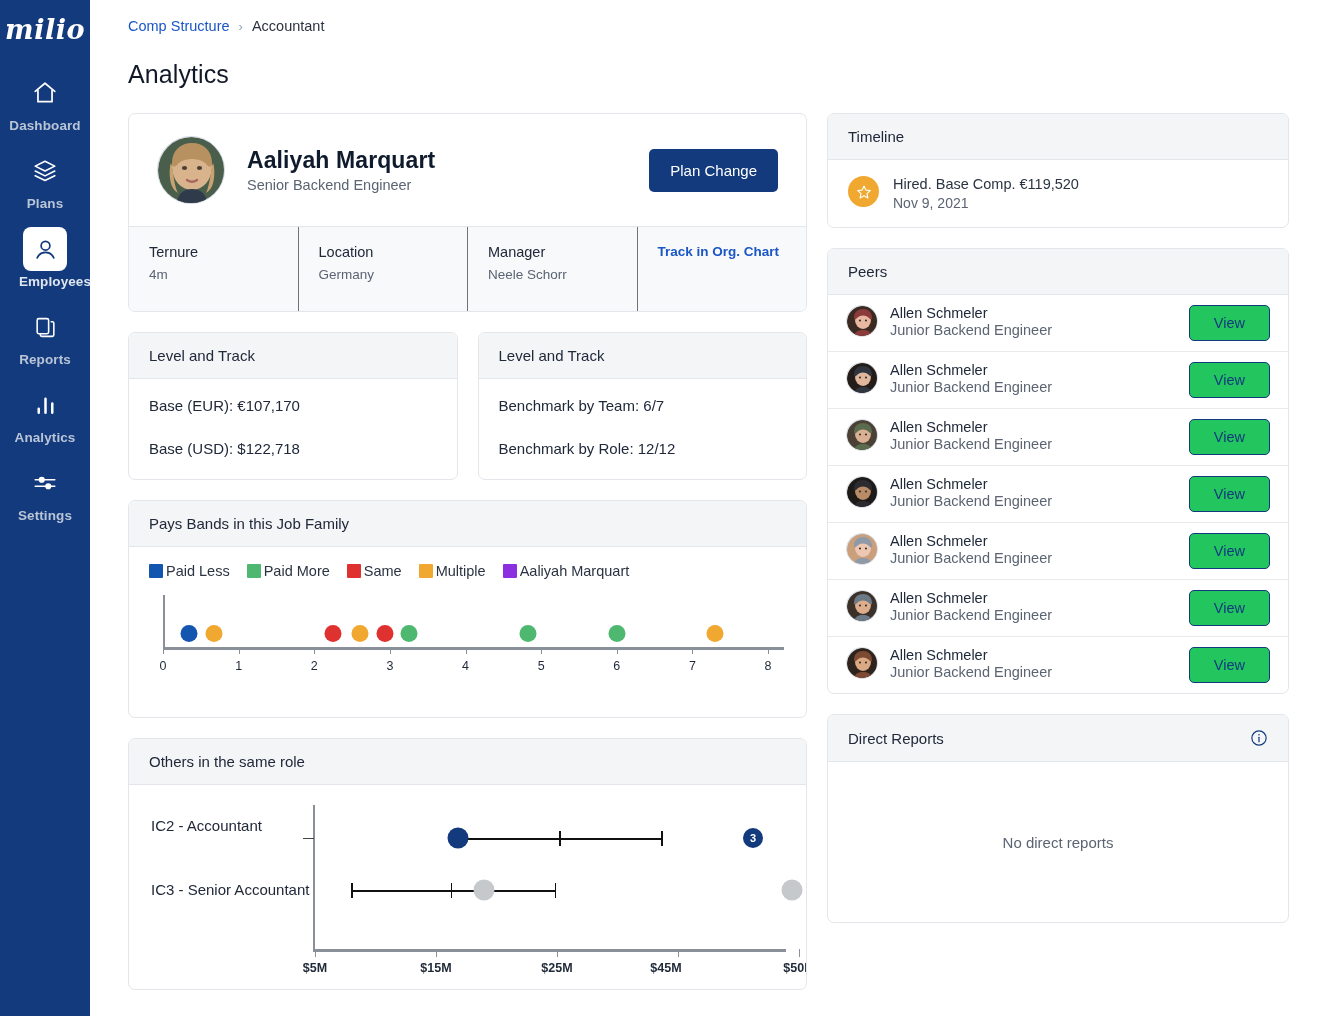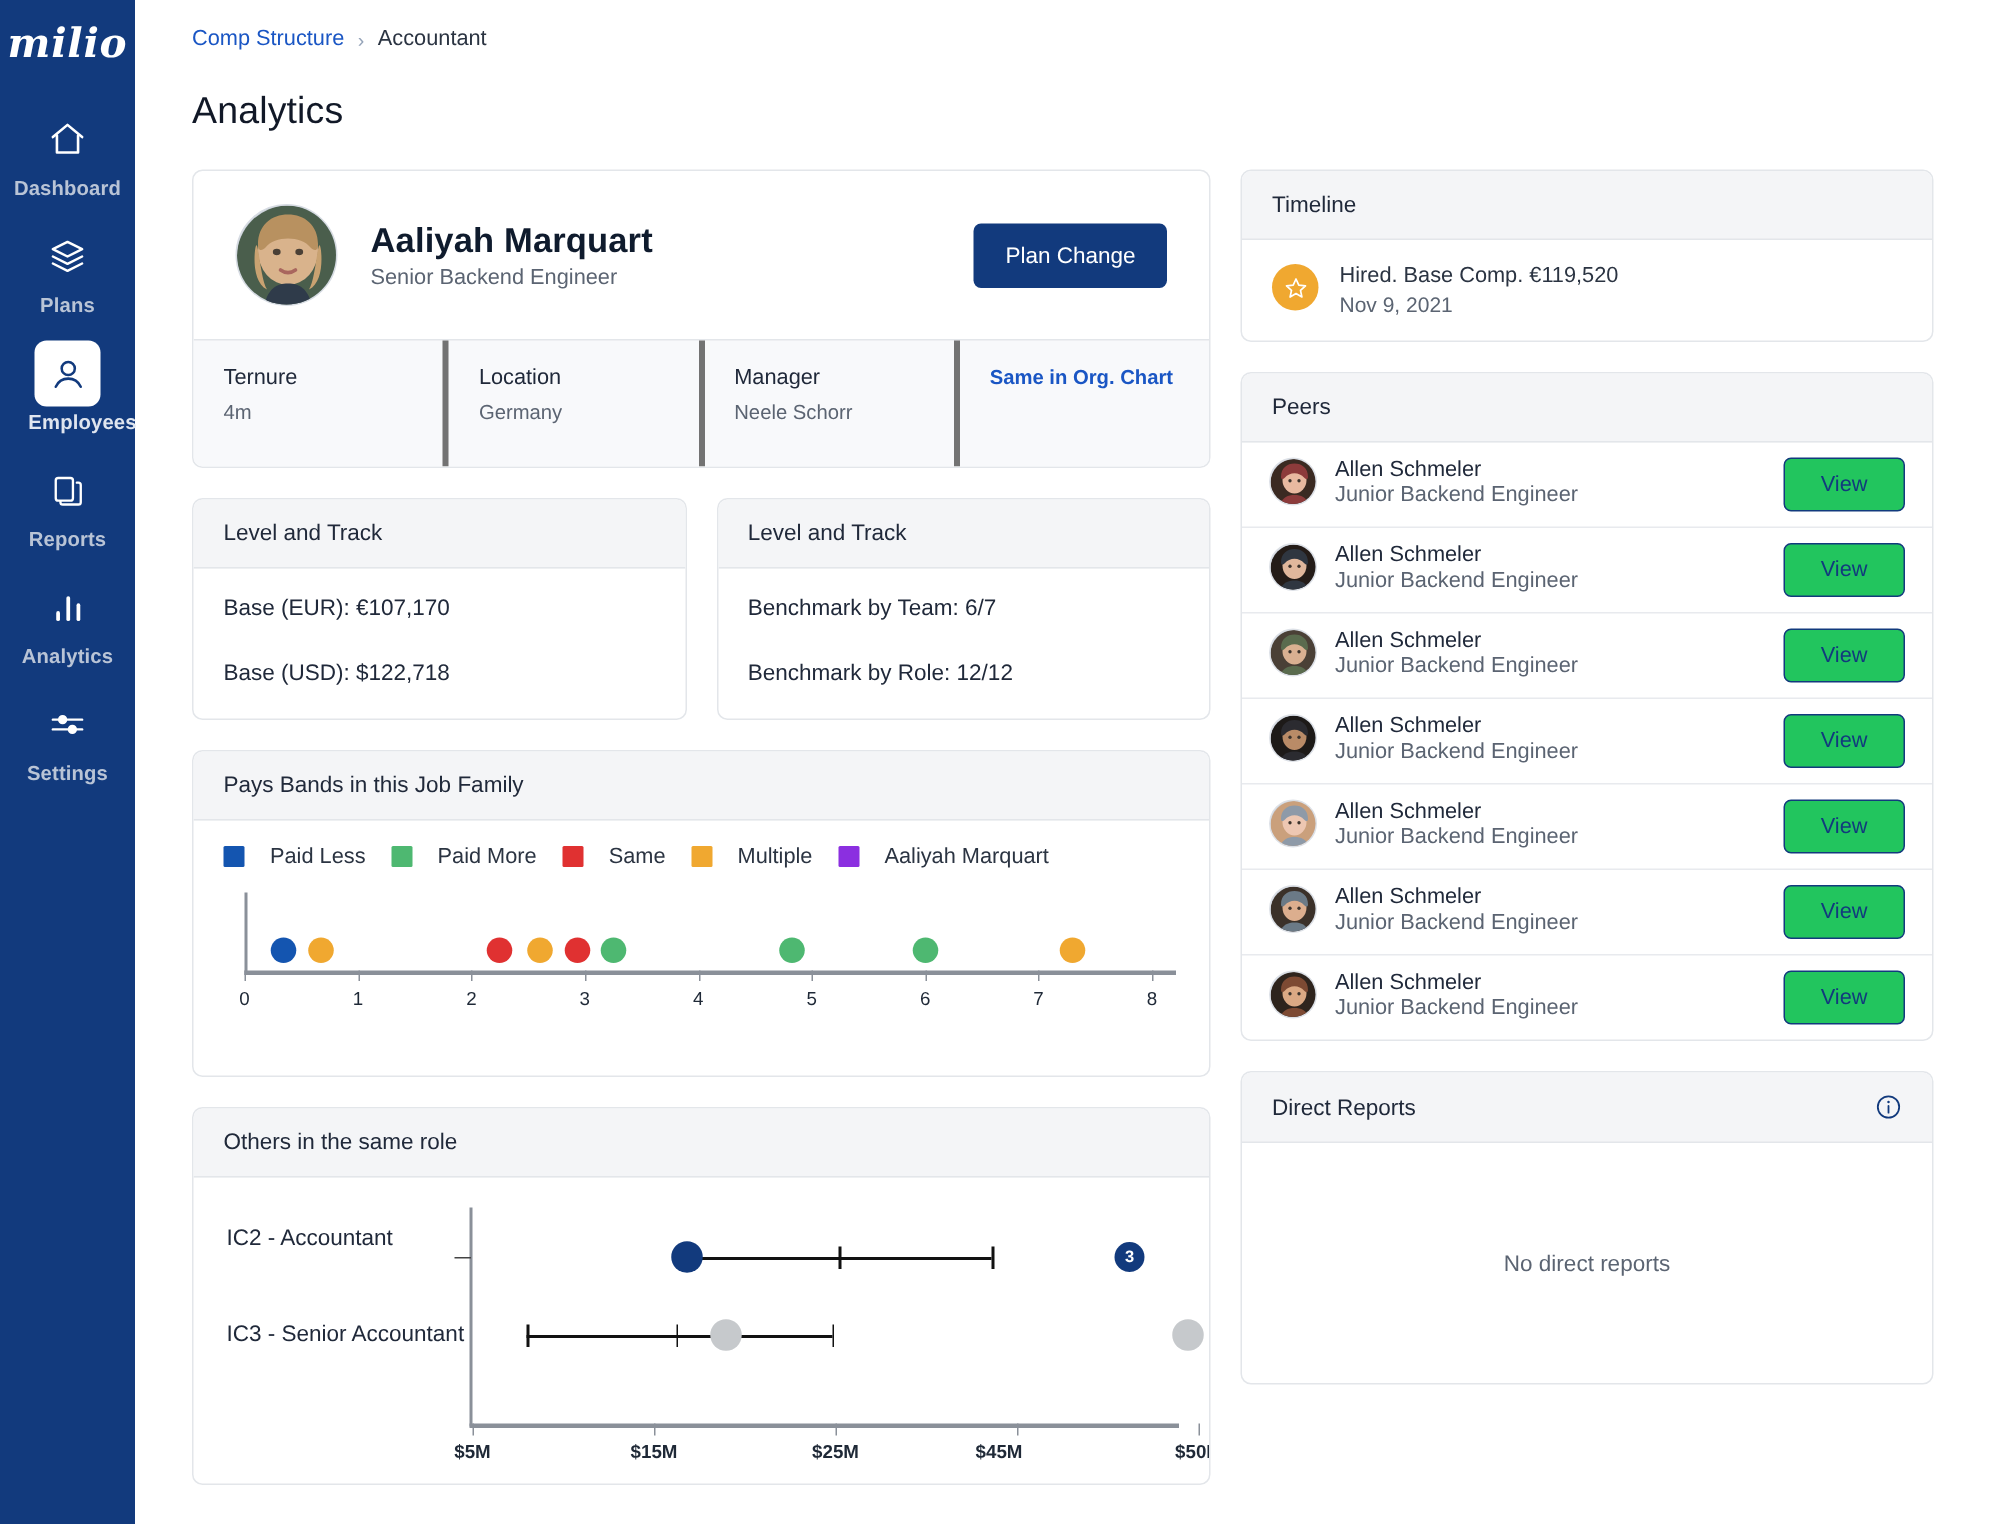--- a/index.html
+++ b/index.html
@@ -134,7 +134,7 @@
   .stat {
     flex: 1;
     padding: 17px 20px 20px 20px;
-    border-right: 4px solid #737373;
+    border-right: 1px solid #737373;
     min-height: 84px;
   }
   .stat:last-child { border-right: none; }

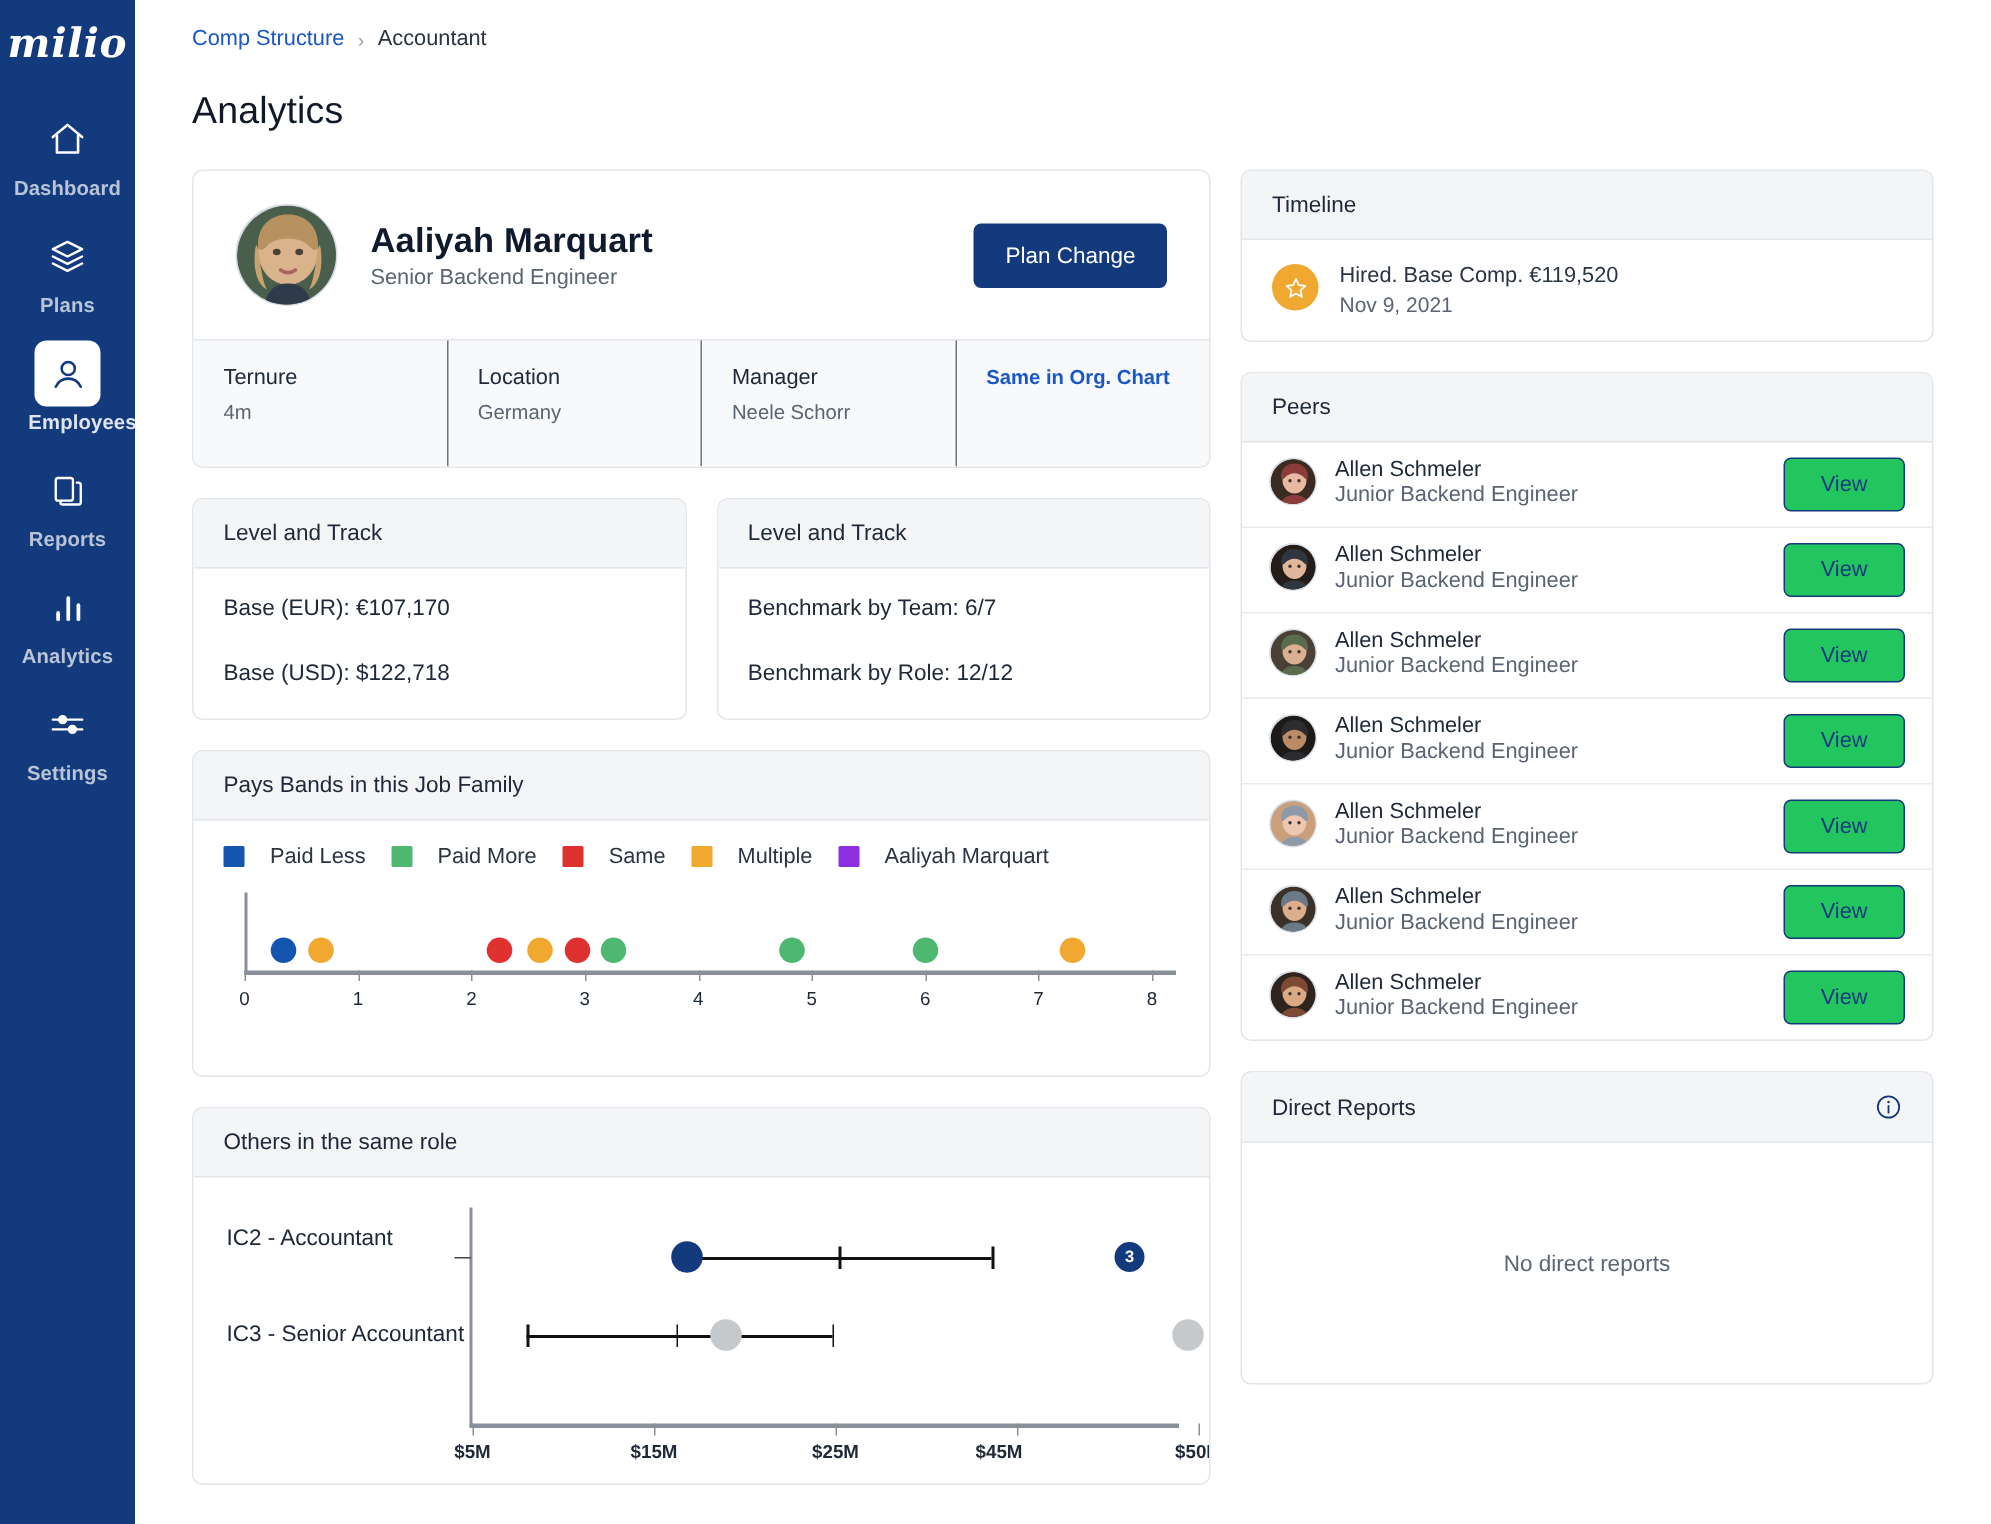--- a/index.html
+++ b/index.html
@@ -369,7 +369,7 @@
               <div class="stat-value">Neele Schorr</div>
             </div>
             <div class="stat">
-              <div class="stat-link">Same in Org. Chart</div>
+              <div class="stat-link">Track in Org. Chart</div>
             </div>
           </div>
         </section>

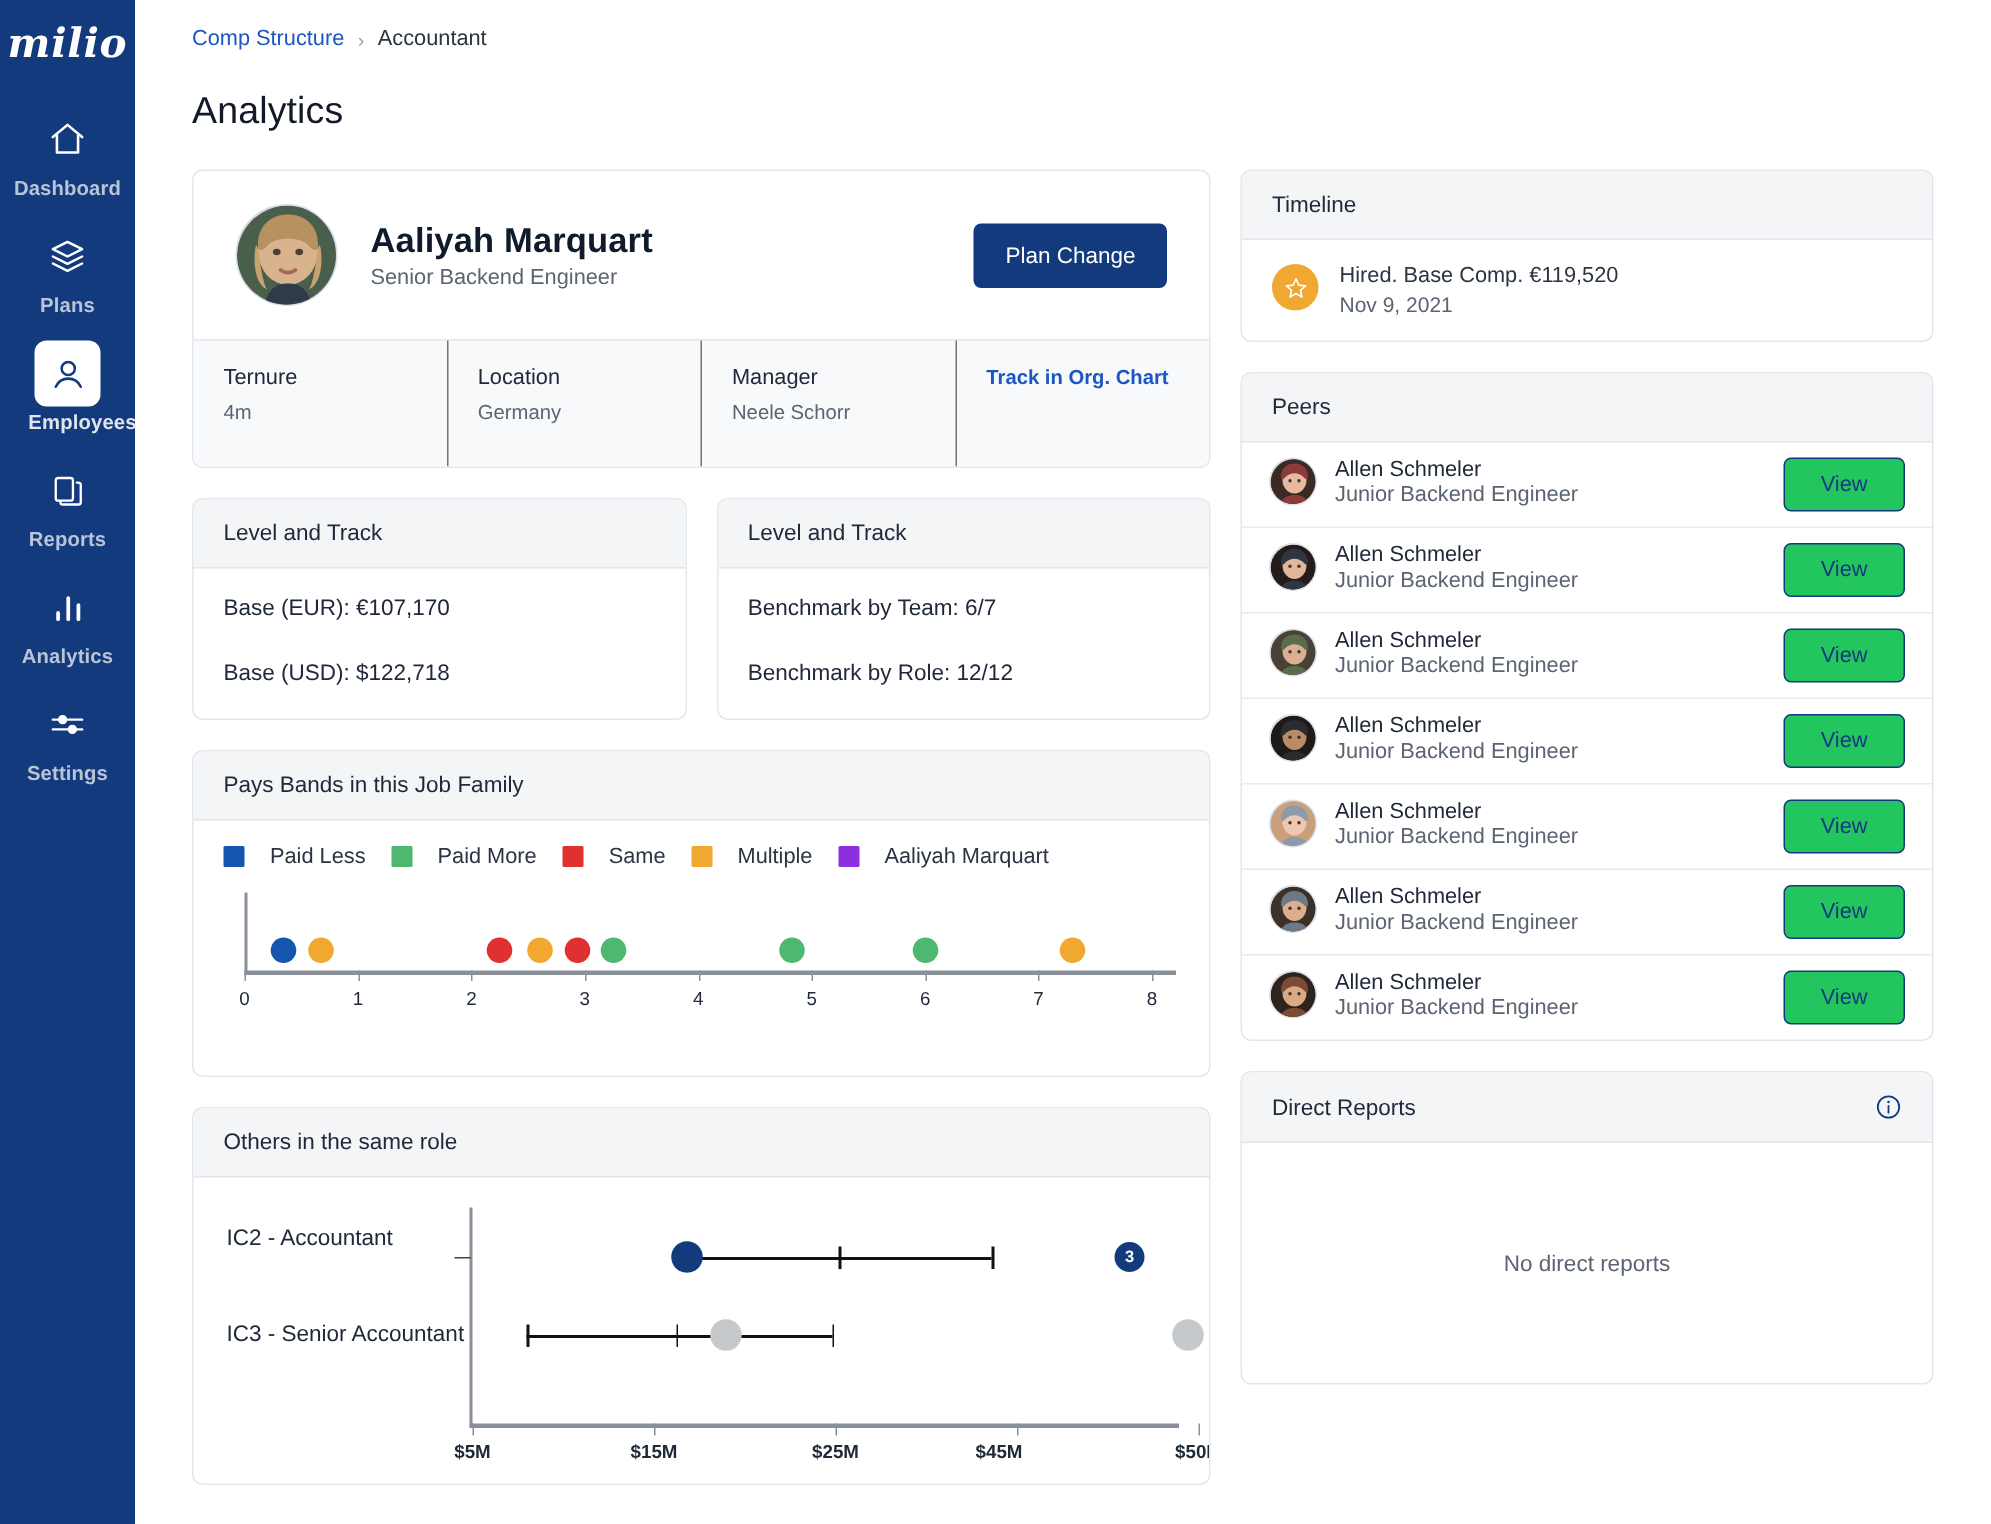--- a/index.html
+++ b/index.html
@@ -154,7 +154,7 @@
     padding: 16px 20px 4px 20px;
     flex-wrap: wrap;
   }
-  .legend-item { display: flex; align-items: center; gap: 17px; margin-right: 9px; }
+  .legend-item { display: flex; align-items: center; gap: 3px; margin-right: 9px; }
   .legend-swatch { width: 14px; height: 14px; border-radius: 1px; }
   .legend-text { font-size: 14.5px; color: #2b3442; }
   .band-chart { position: relative; height: 110px; margin: 6px 20px 18px 20px; }

